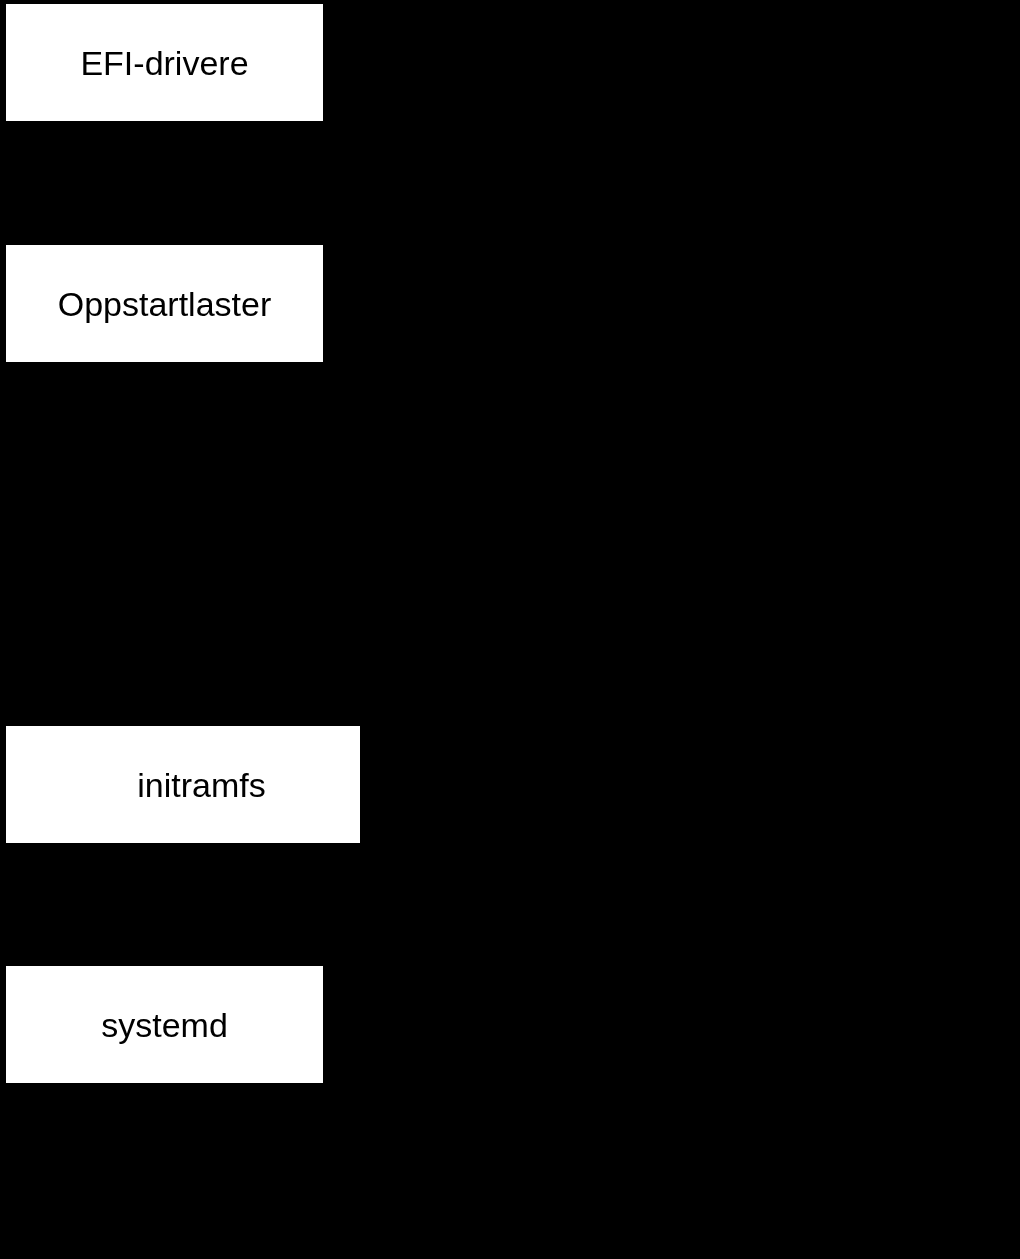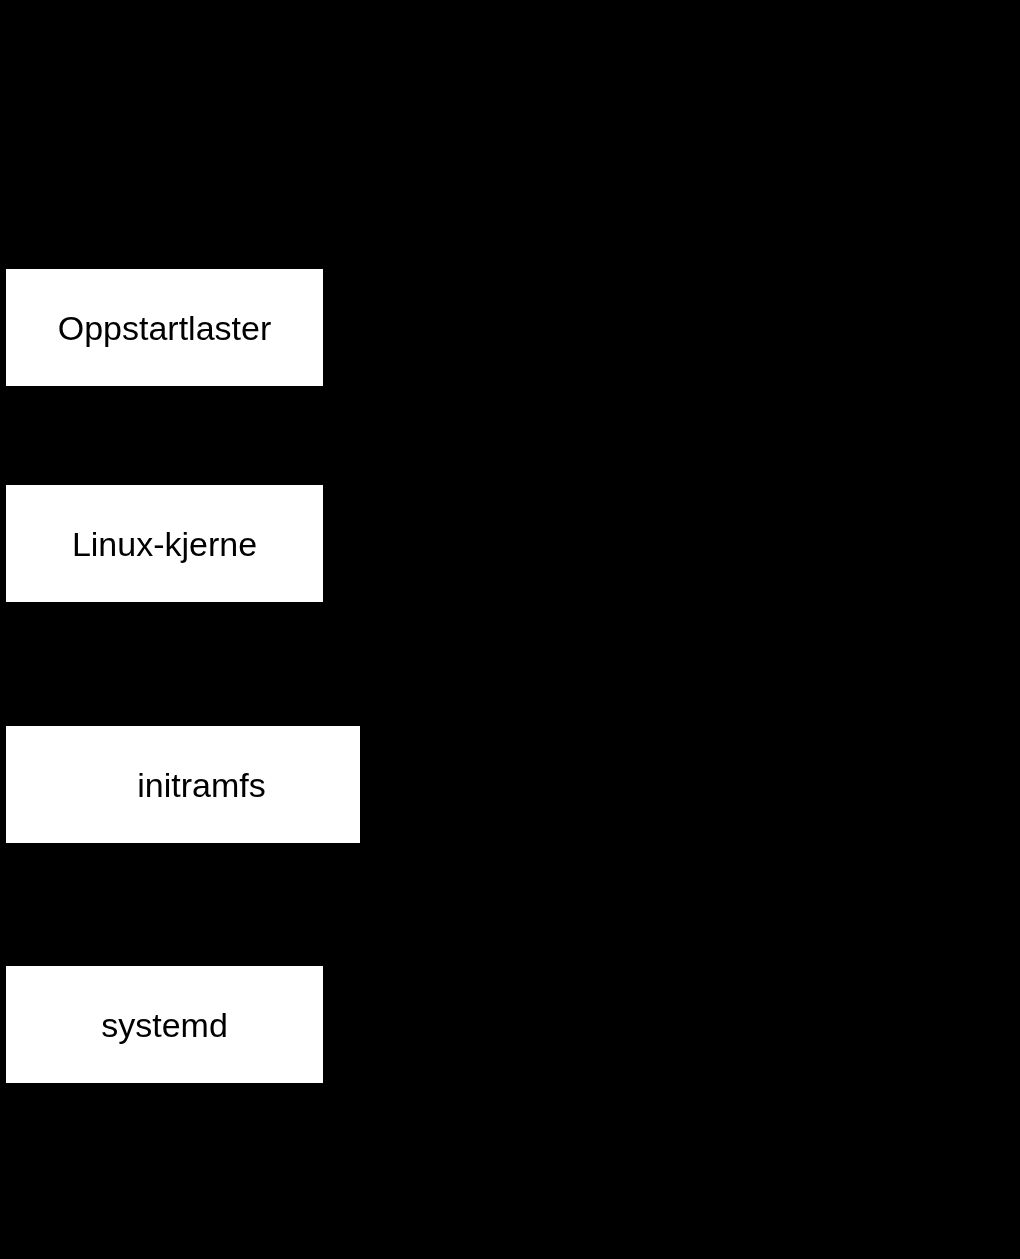--- a/index.html
+++ b/index.html
@@ -39,6 +39,9 @@
 <body>
 
 <div class="canvas">
+  <div class="flow-node n0">
+    <span>EFI-drivere</span>
+  </div>
   <div class="flow-node n1">
     <span>Oppstartlaster</span>
   </div>

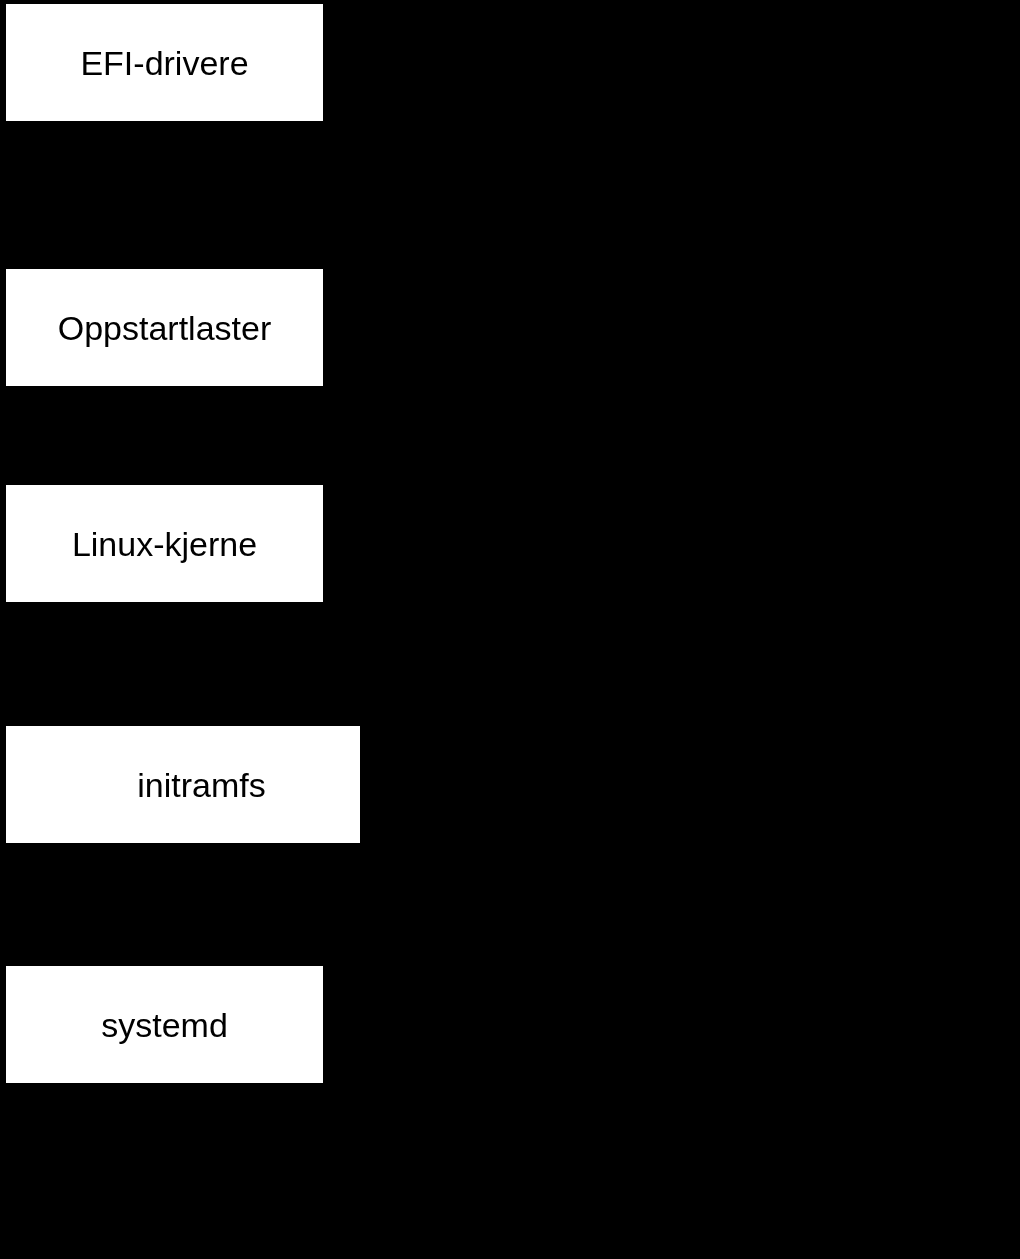--- a/index.html
+++ b/index.html
@@ -30,7 +30,7 @@
     white-space: nowrap;
   }
   .flow-node.n0 { top: 4px; }
-  .flow-node.n1 { top: 245px; margin-top: 24px; }
+  .flow-node.n1 { top: 245px; }
   .flow-node.n2 { top: 485px; }
   .flow-node.n3 { top: 726px; padding-left: 37px; }
   .flow-node.n4 { top: 966px; text-align: right; }

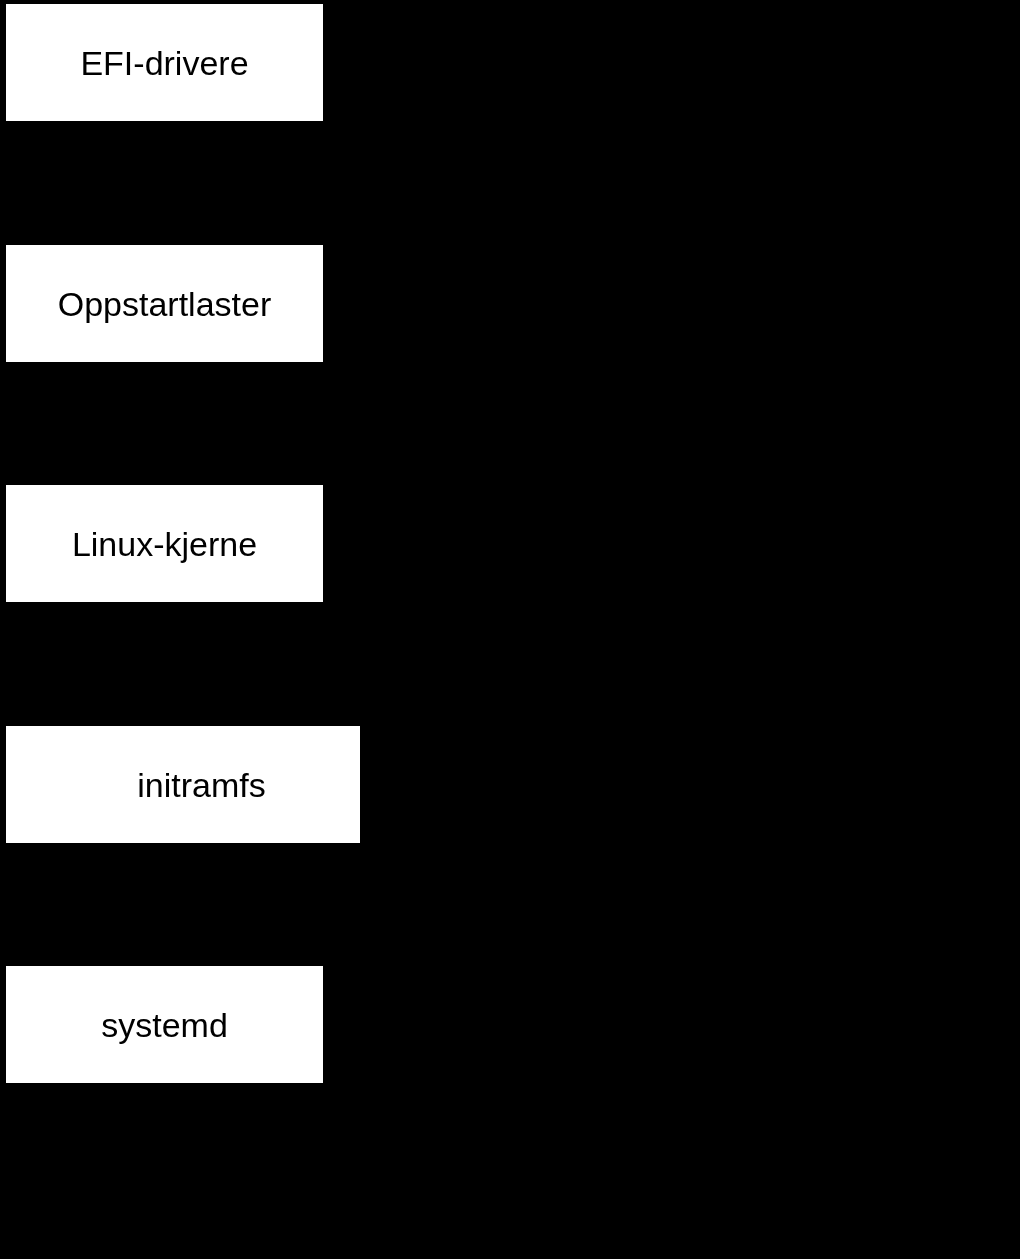--- a/index.html
+++ b/index.html
@@ -45,9 +45,6 @@
   <div class="flow-node n1">
     <span>Oppstartlaster</span>
   </div>
-  <div class="flow-node n2">
-    <span>Linux-kjerne</span>
-  </div>
   <div class="flow-node n3">
     <span>initramfs</span>
   </div>

